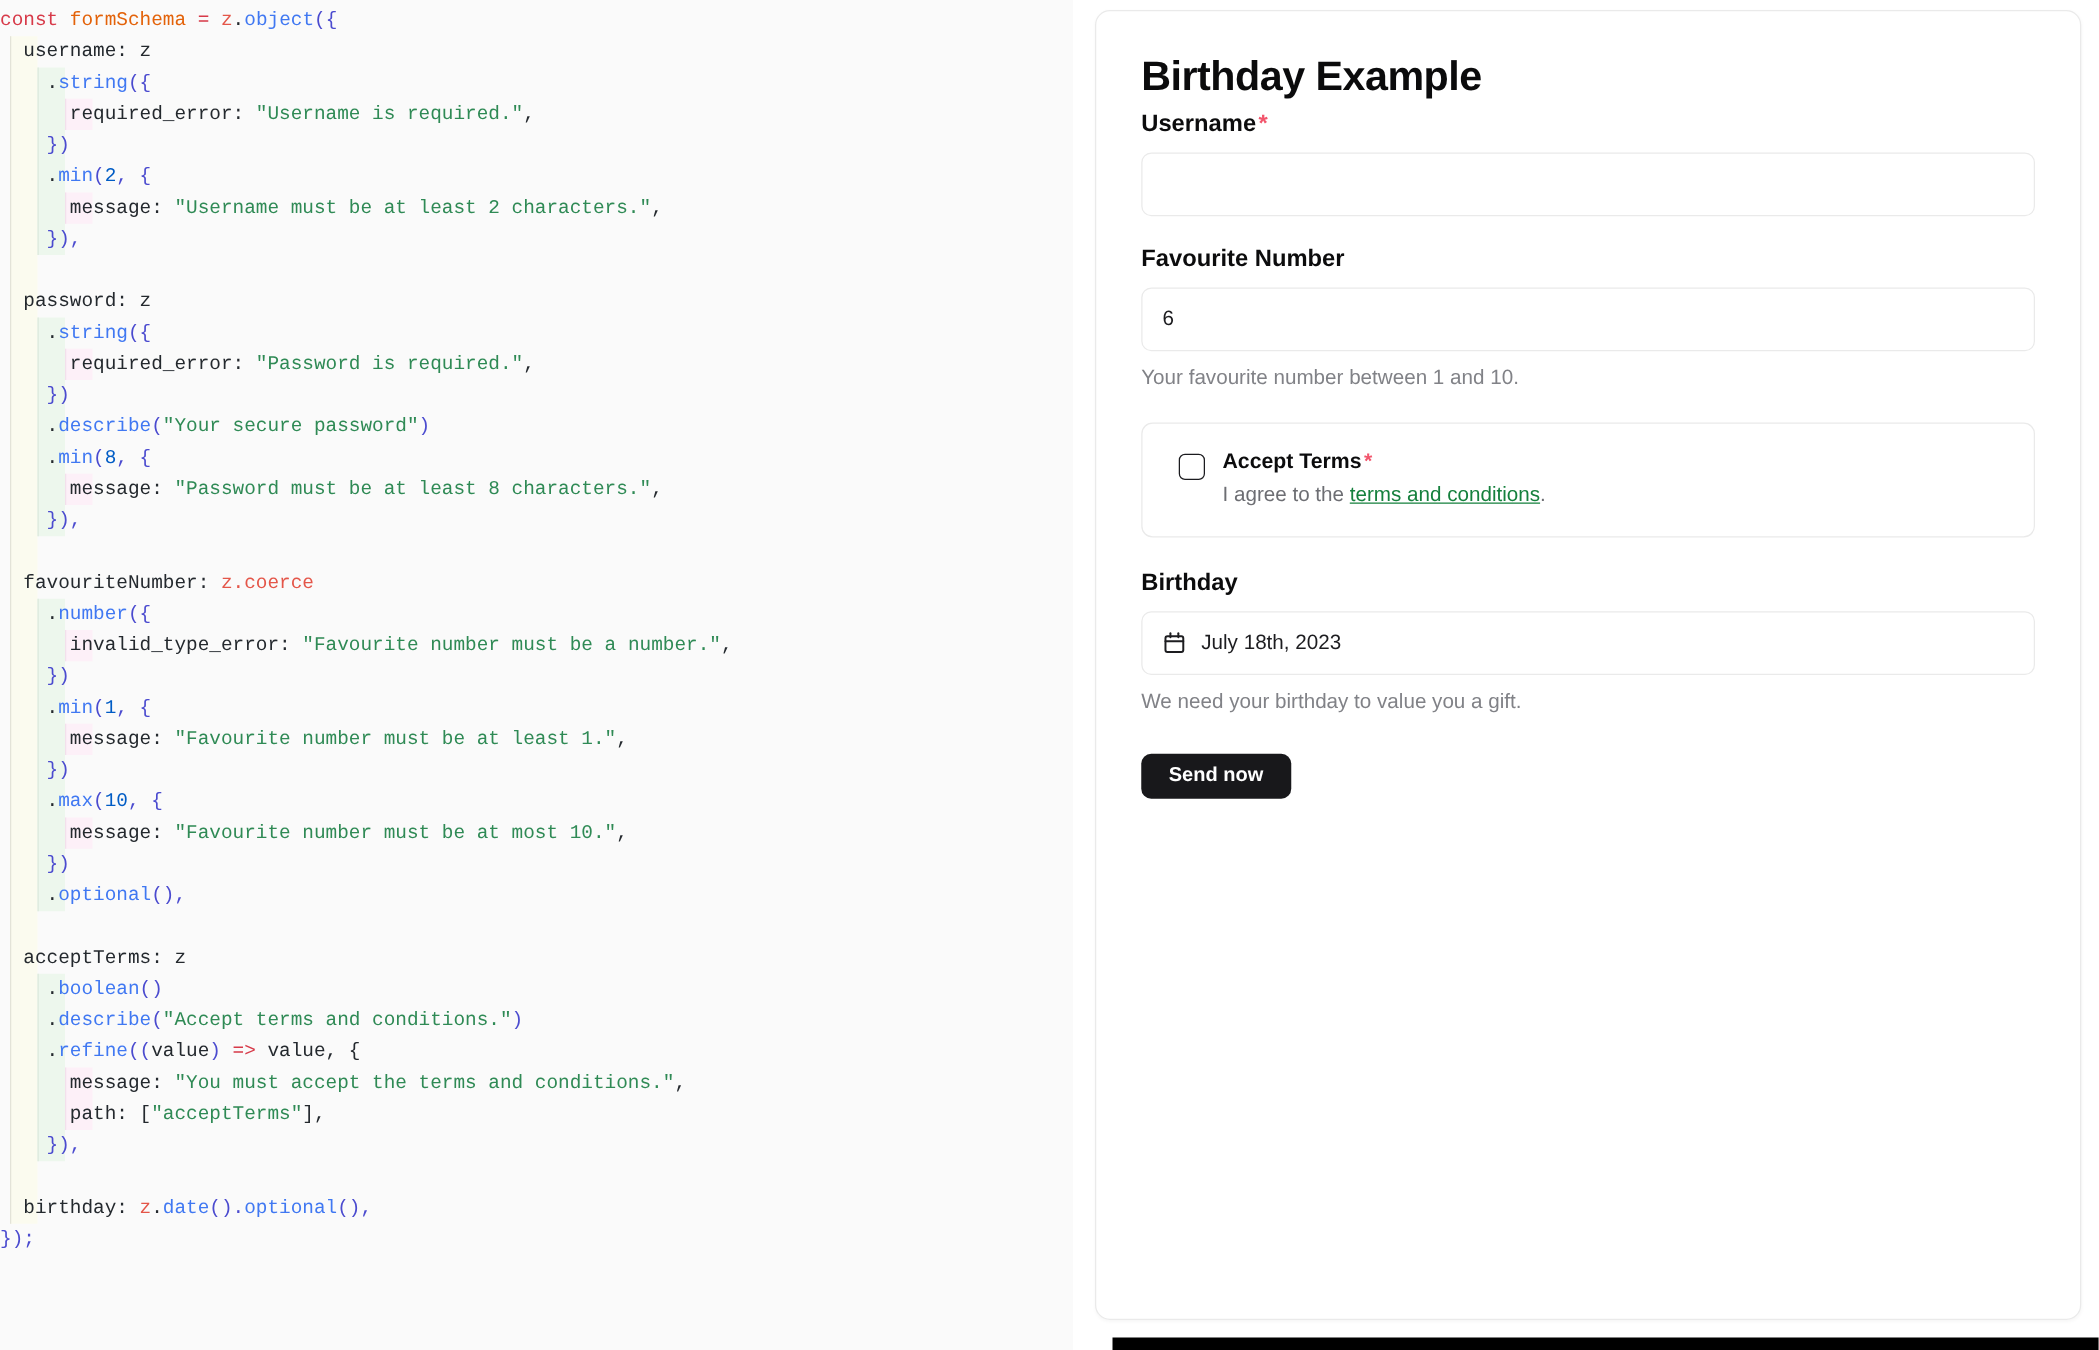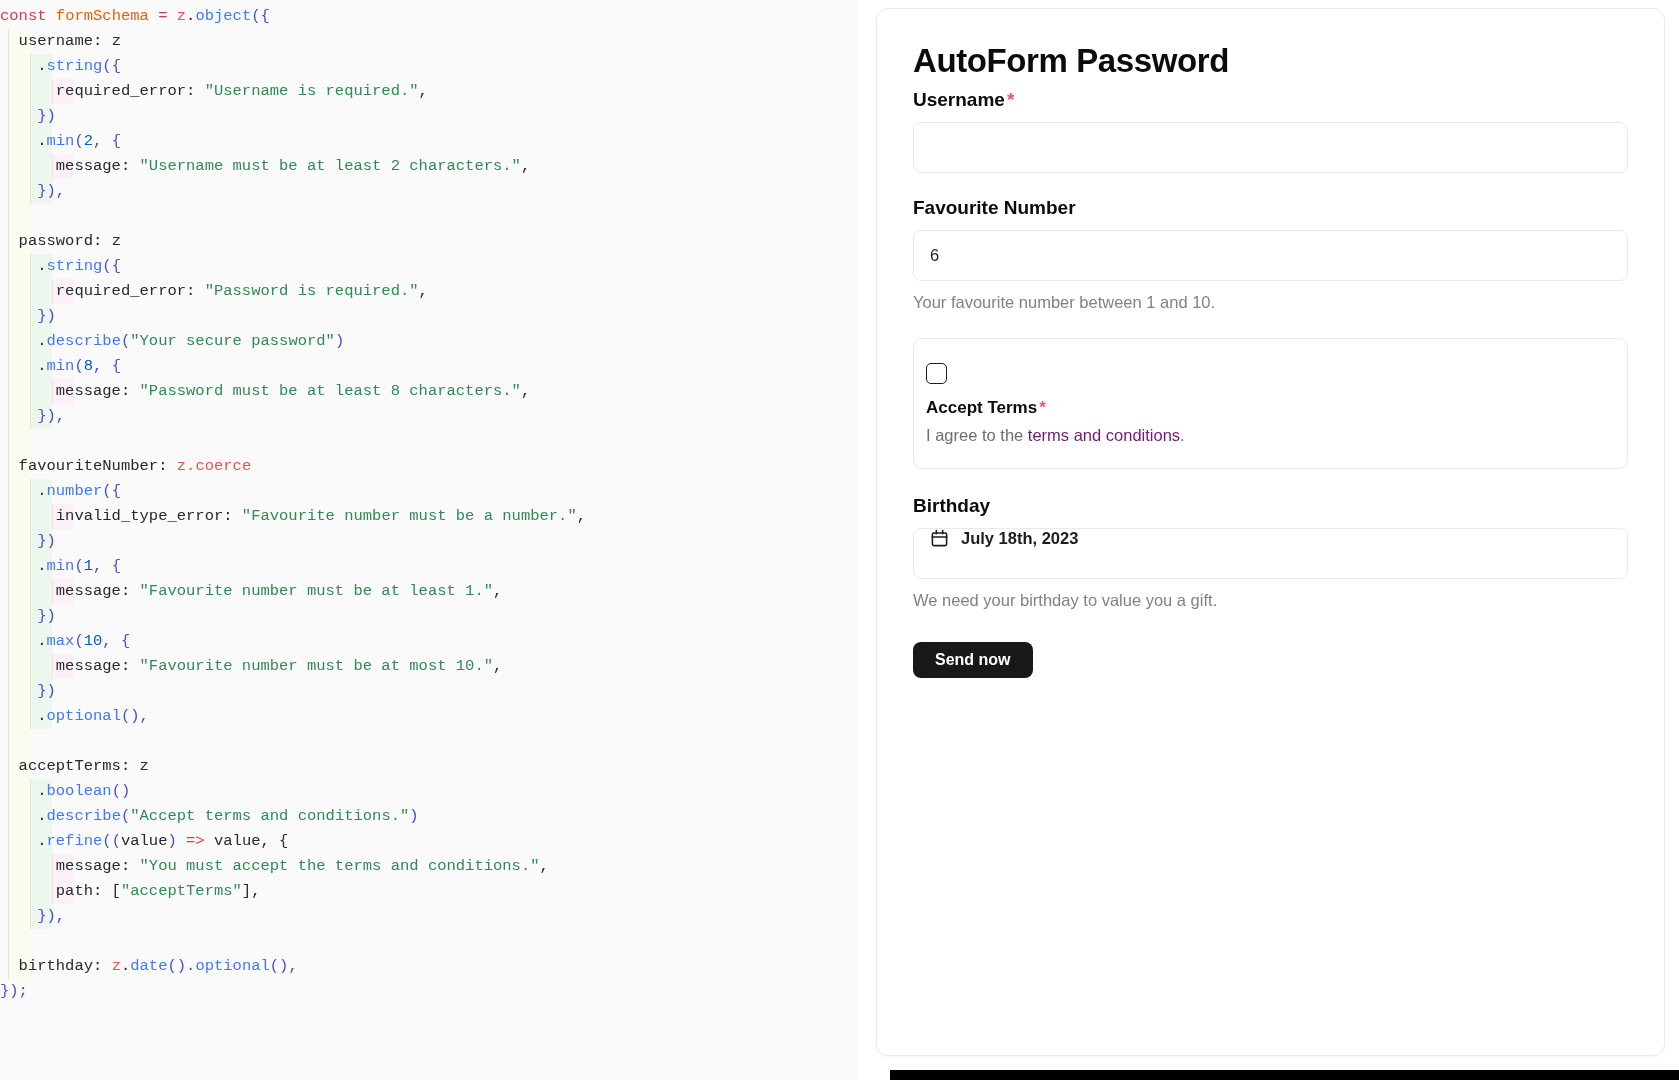--- a/index.html
+++ b/index.html
@@ -244,7 +244,7 @@
   <div class="right-col">
     <div class="card">
 
-      <h1 class="card-title">AutoForm Password</h1>
+      <h1 class="card-title">Birthday Example</h1>
 
       
       <div class="field">

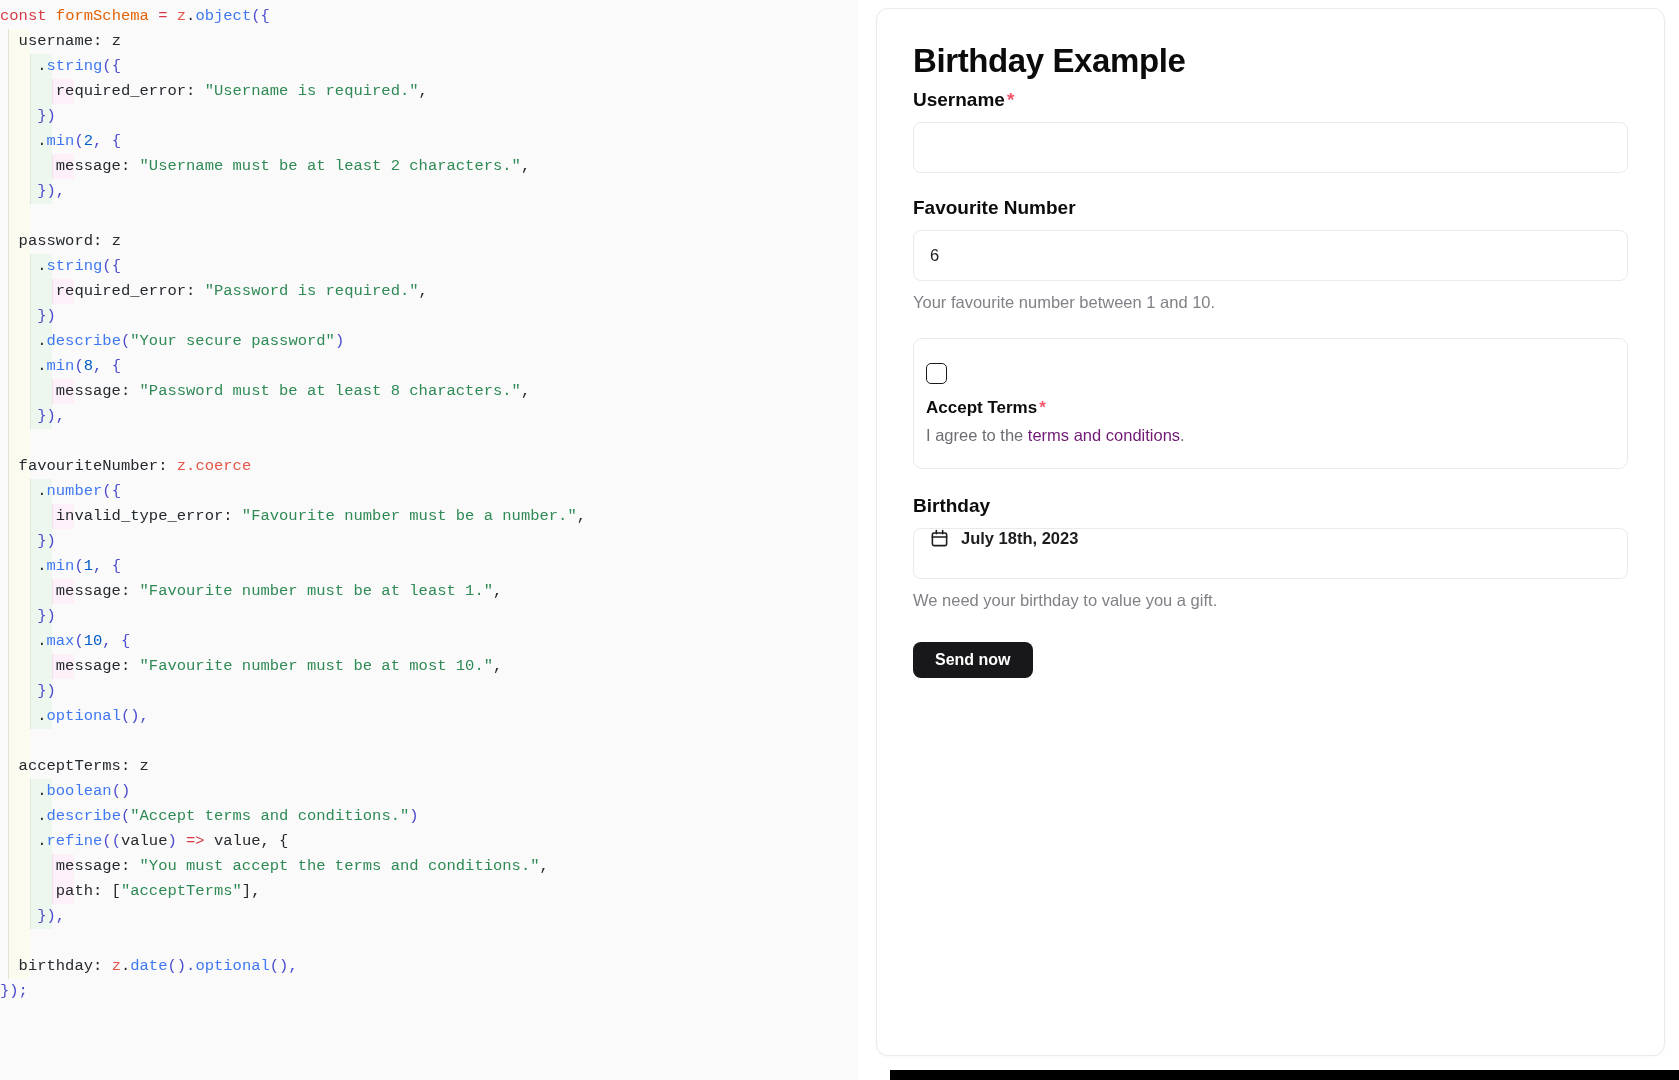--- a/index.html
+++ b/index.html
@@ -143,12 +143,11 @@
   .checkbox-card {
     border: 1px solid #eaeaea;
     border-radius: 9px;
-    padding: 20px 22px 22px 12px;
+    padding: 20px 22px 22px 29px;
     display: flex;
     align-items: flex-start;
     gap: 14px;
     margin-bottom: 26px;
-    flex-direction: column;
   }
   .cbox {
     width: 21px; height: 21px;

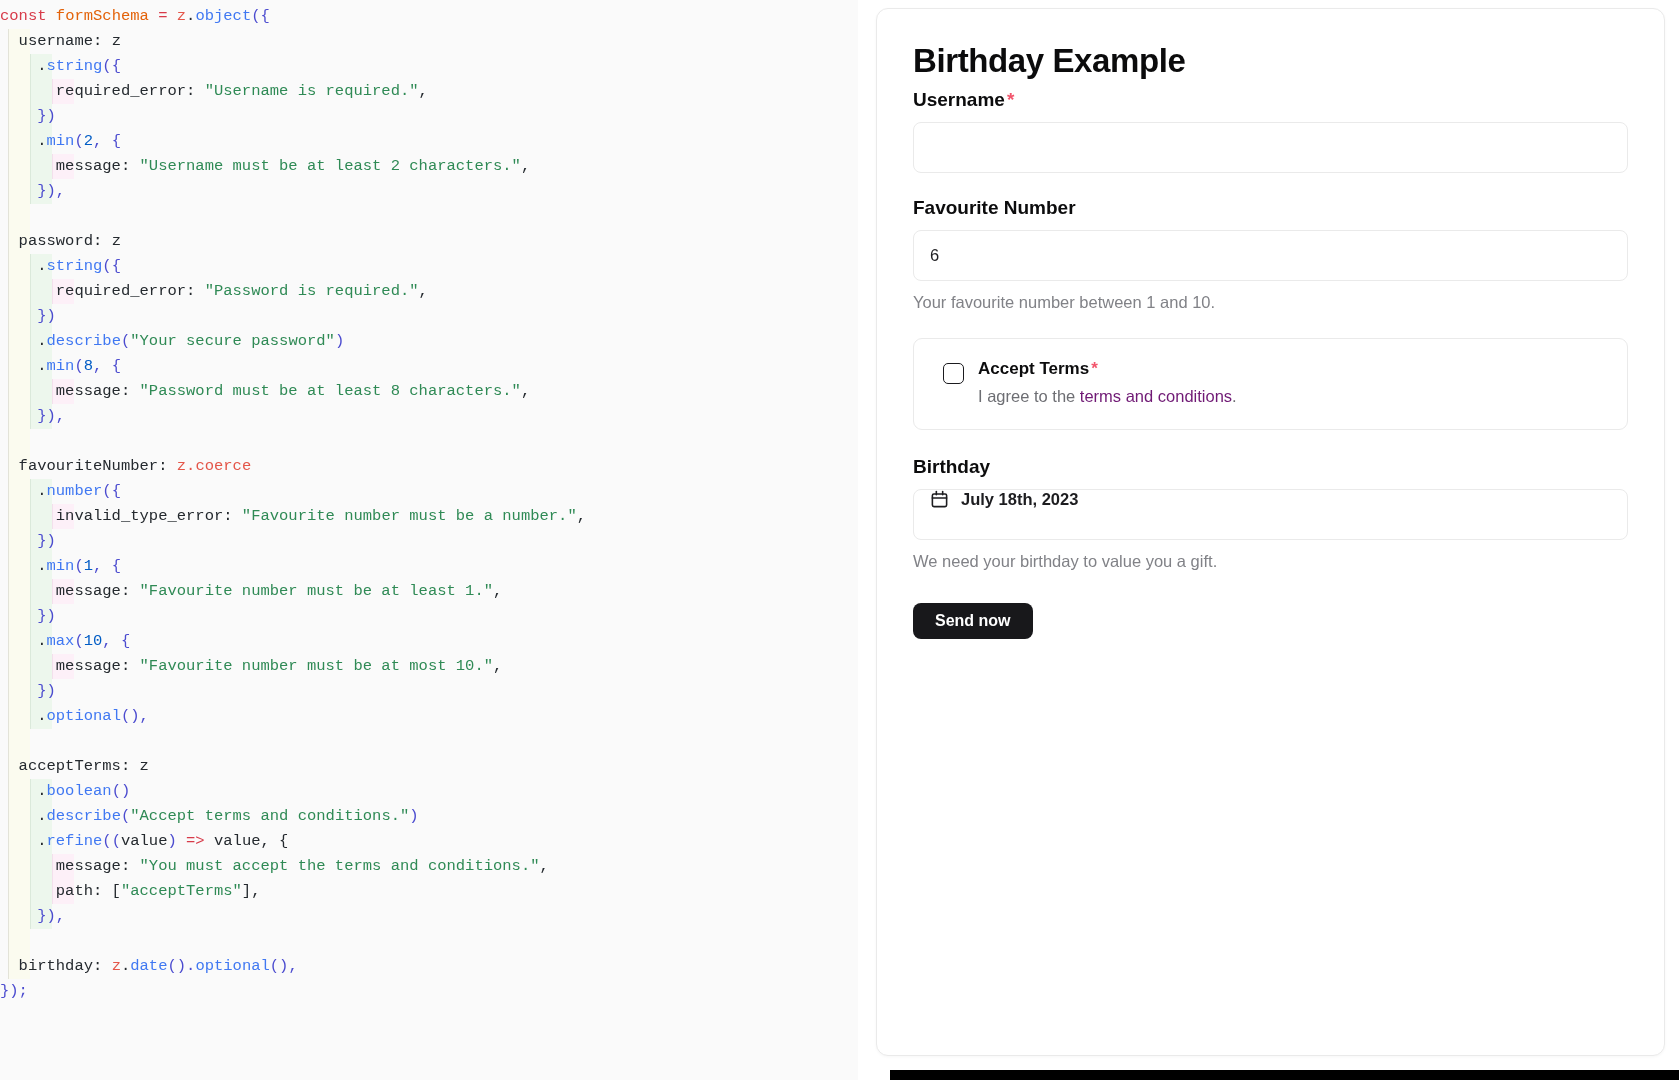--- a/index.html
+++ b/index.html
@@ -171,7 +171,8 @@
     line-height: 1.35;
   }
   .cb-desc a, .tc-link {
-    color: #701a75;
+    color: #15803d;
+    text-decoration: underline;
     text-align: right;
   }
 

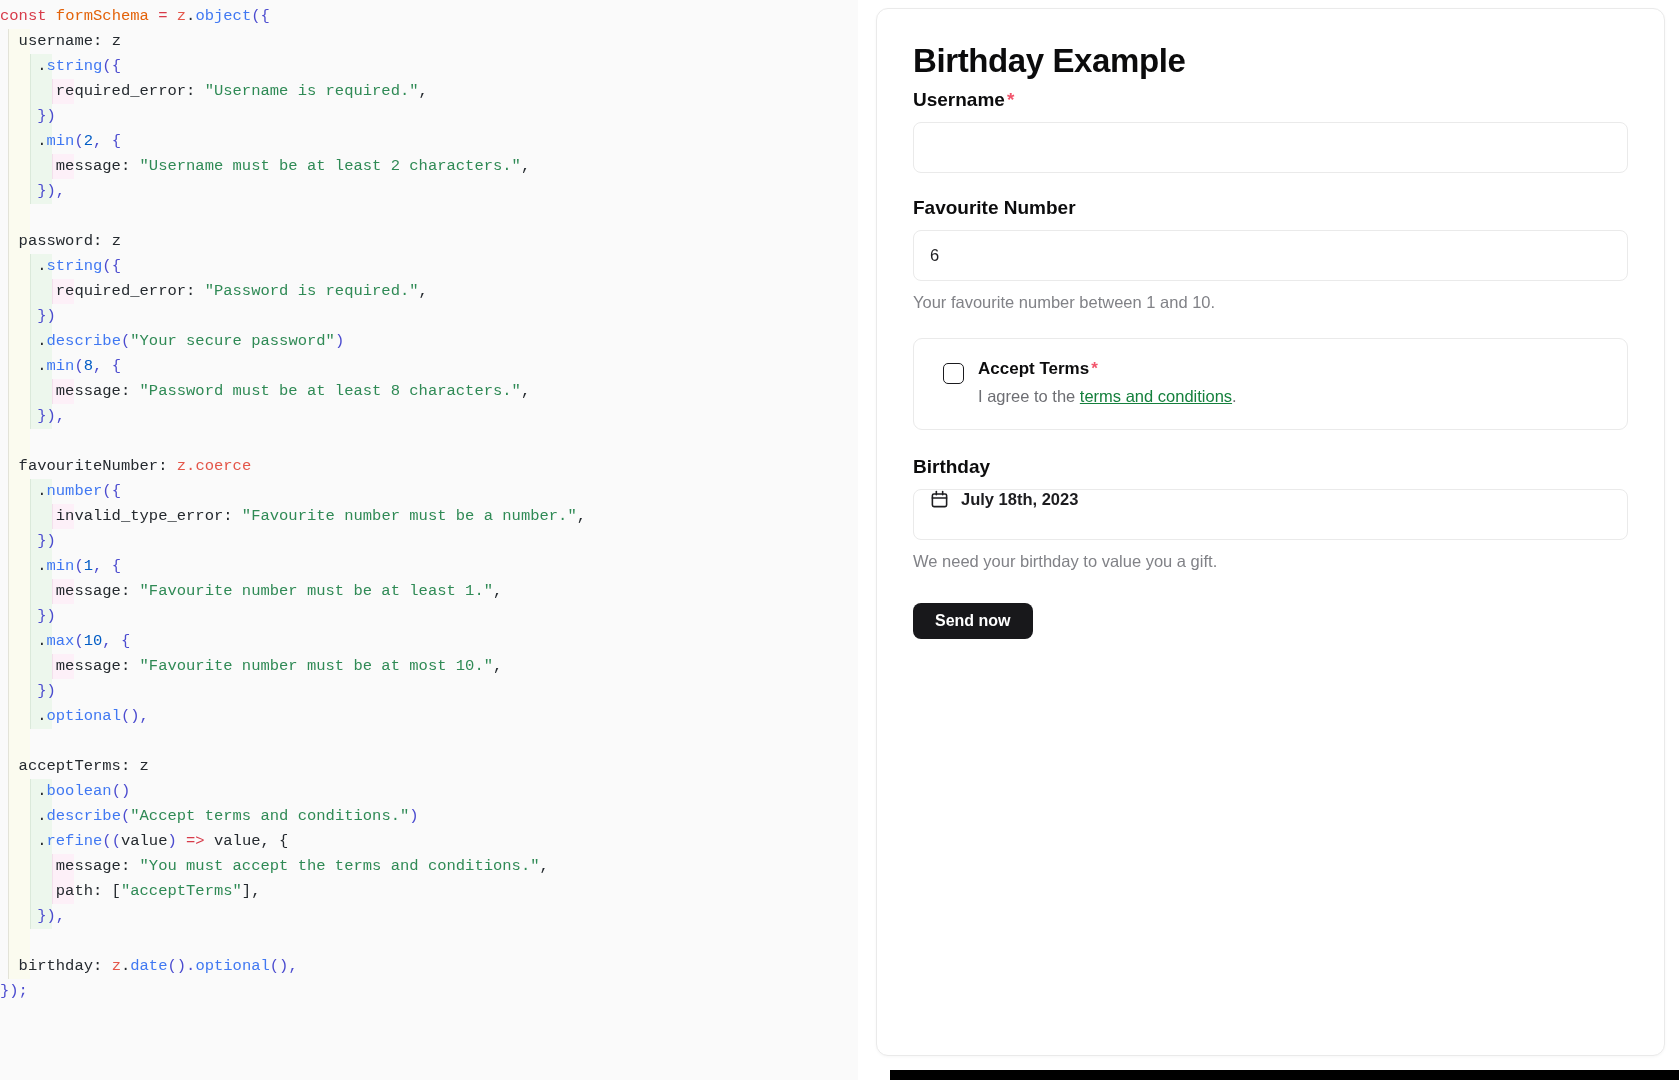--- a/index.html
+++ b/index.html
@@ -178,9 +178,8 @@
 
   .date-input {
     display: flex;
-    align-items: flex-start;
+    align-items: center;
     gap: 12px;
-    font-weight: bold;
   }
   .cal-ico { width: 19px; height: 19px; display:block; }
 

